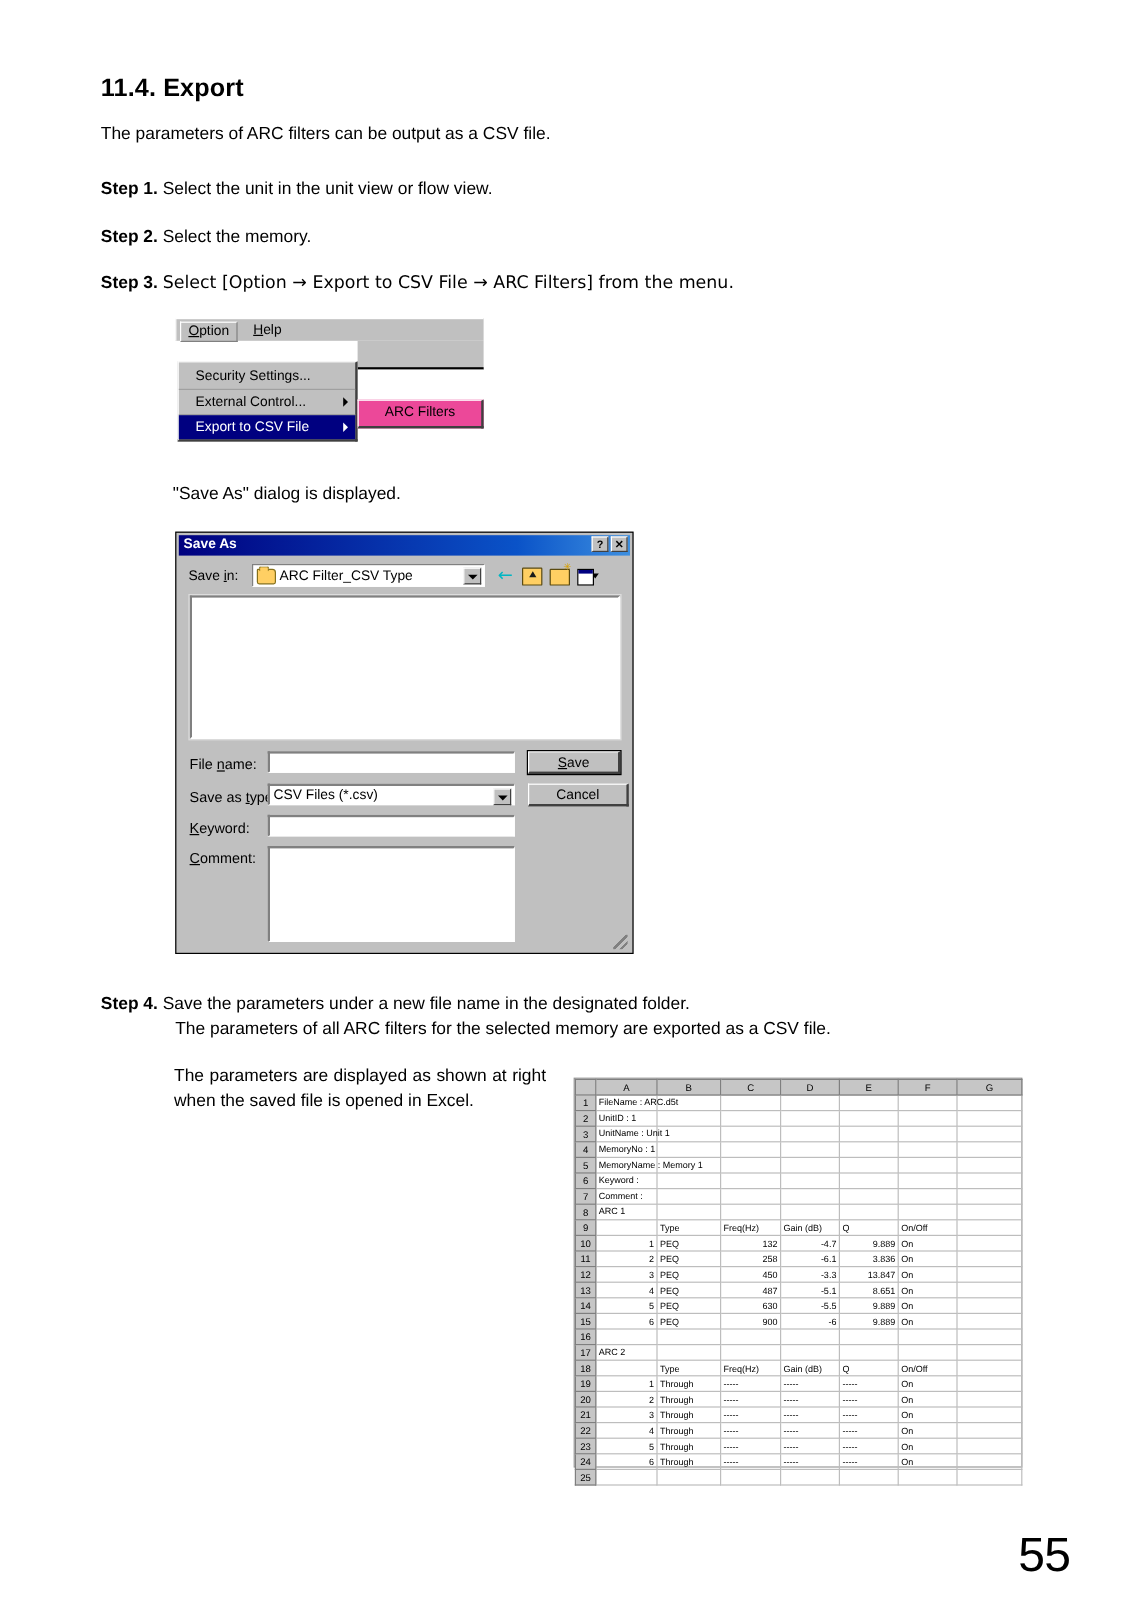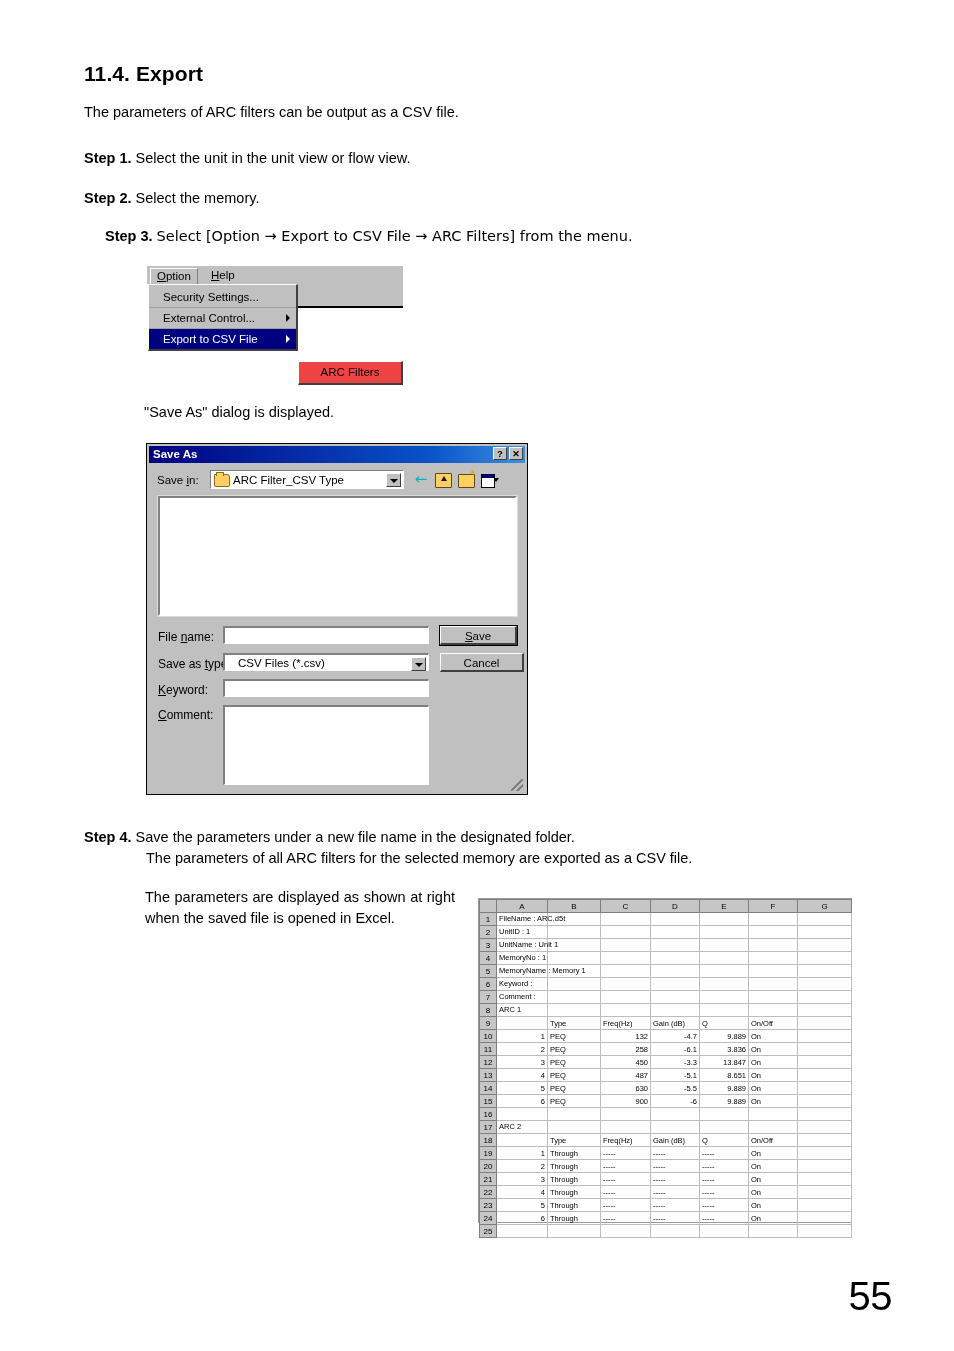--- a/index.html
+++ b/index.html
@@ -43,7 +43,7 @@
   .step .body { }
   .step1 { top: 150px; }
   .step2 { top: 190px; }
-  .step3 { top: 228px; margin-left: 21px; }
+  .step3 { top: 228px; }
   .step4 { top: 829px; left: 84px; }
   .step4 .sub {
     position: absolute;

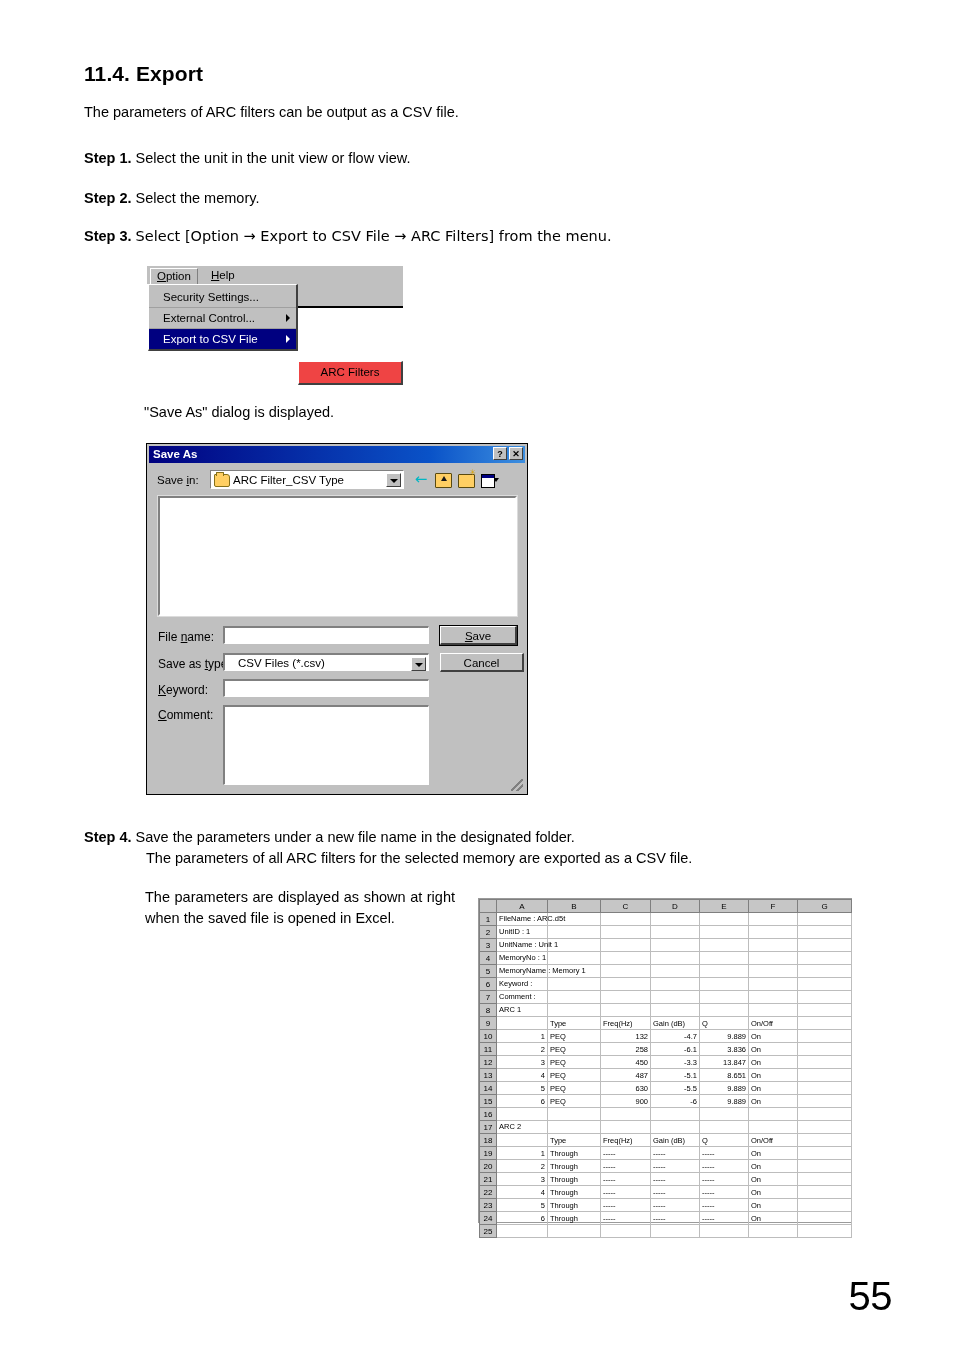--- a/index.html
+++ b/index.html
@@ -122,7 +122,7 @@
   .menu-popup {
     position: absolute;
     left: 2px;
-    top: 19px;
+    top: 36px;
     width: 150px;
     background: #c0c0c0;
     border-top: 1px solid #ffffff;

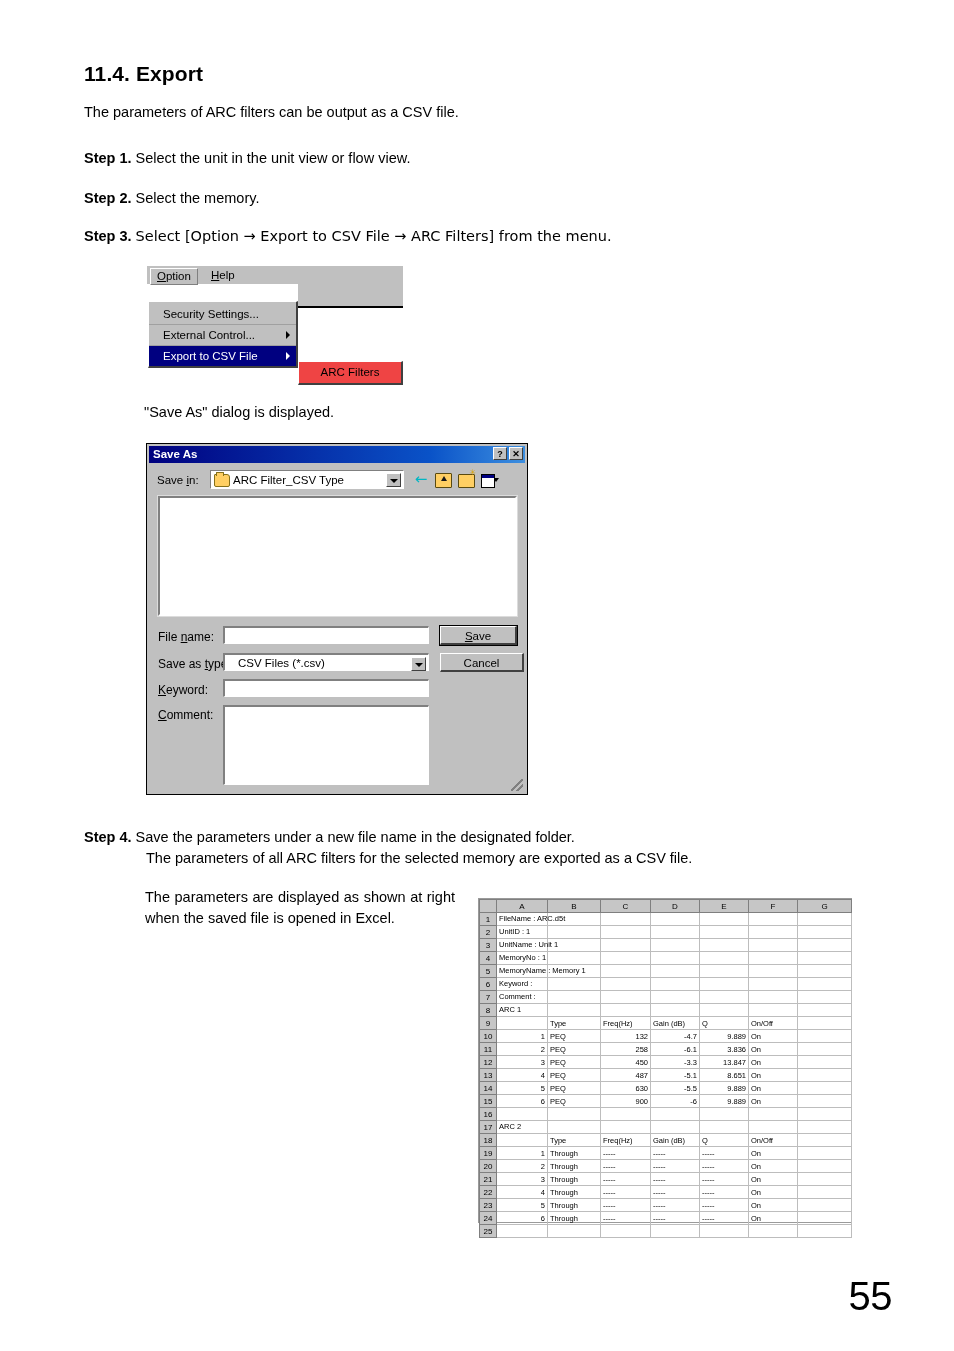--- a/index.html
+++ b/index.html
@@ -161,10 +161,10 @@
   .submenu {
     position: absolute;
     left: 152px;
-    top: 96px;
+    top: 68px;
     width: 105px;
     height: 24px;
-    background: #ef4444;
+    background: #ec4899;
     border-top: 1px solid #ffffff;
     border-left: 1px solid #ffffff;
     border-right: 2px solid #404040;

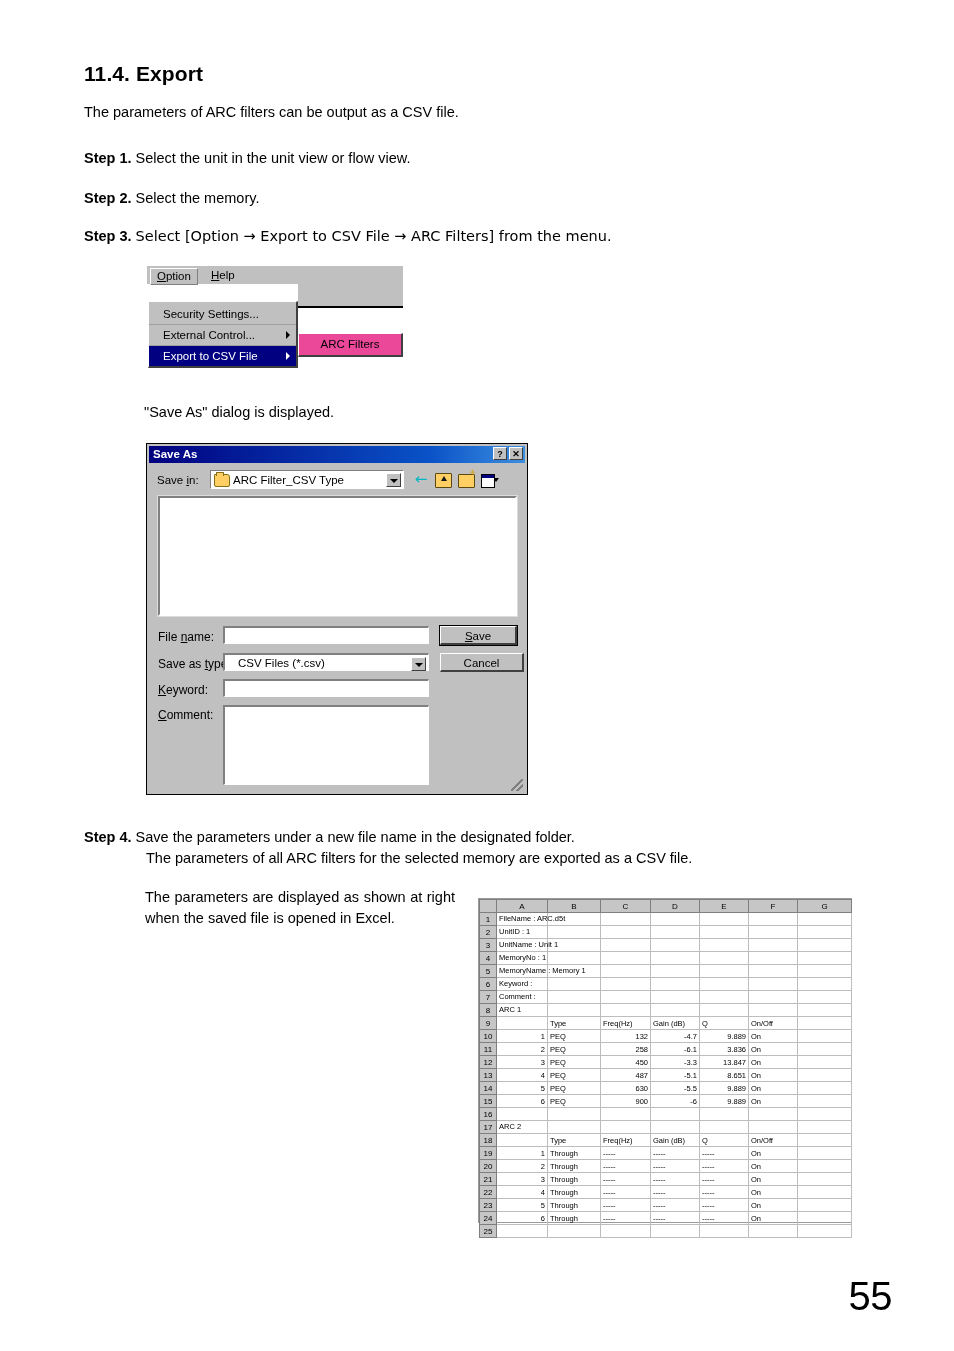--- a/index.html
+++ b/index.html
@@ -396,7 +396,7 @@
   }
   .fld-input .fv {
     position: absolute;
-    left: 13px; top: 2px;
+    left: 3px; top: 2px;
     font-size: 11.5px;
   }
 

